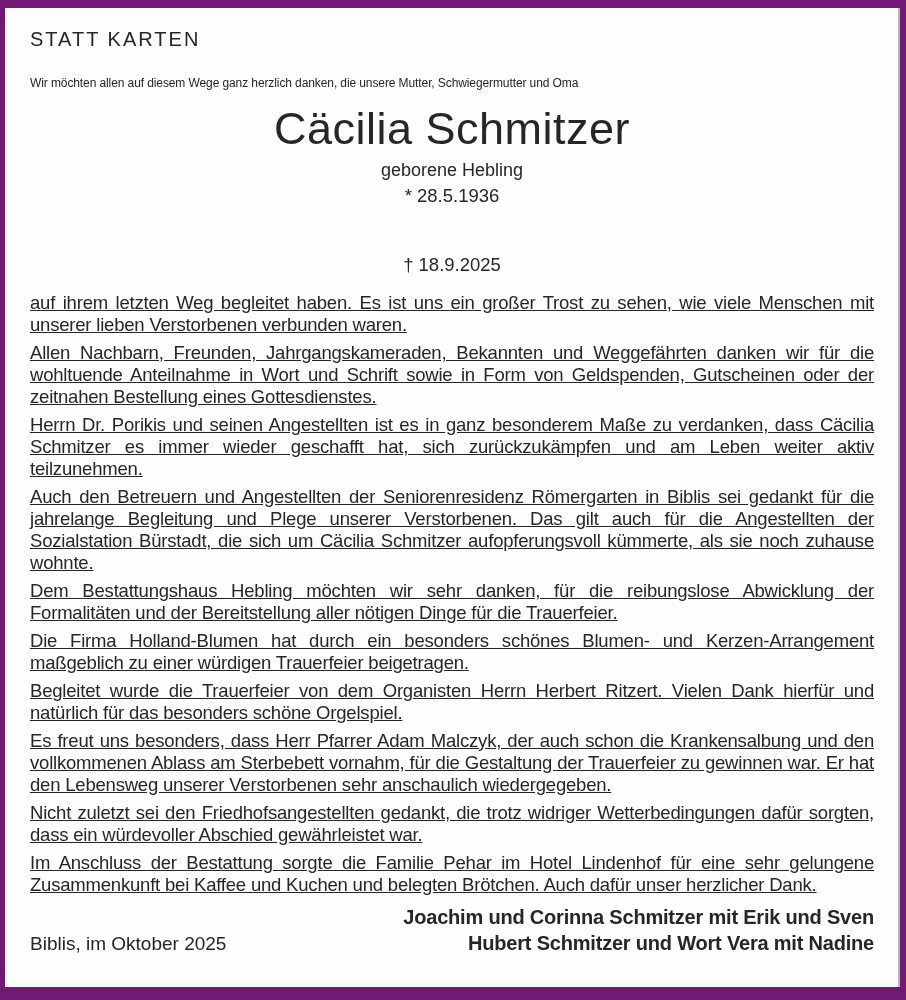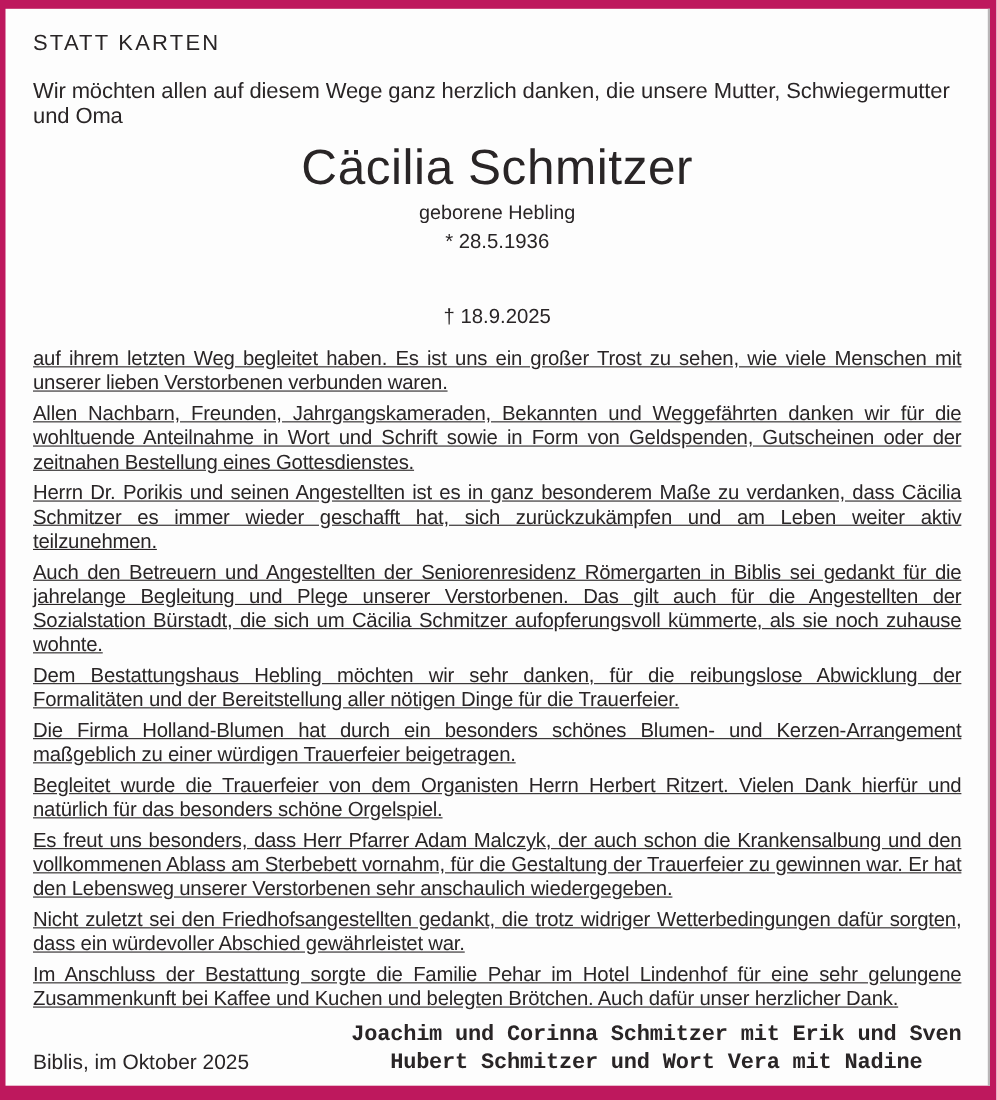--- a/index.html
+++ b/index.html
@@ -11,7 +11,7 @@
     width: 906px;
     height: 1000px;
     box-sizing: border-box;
-    background: #be185d;
+    background: #701a75;
     padding: 8px 6px 13px 5px;
   }
   .inner {

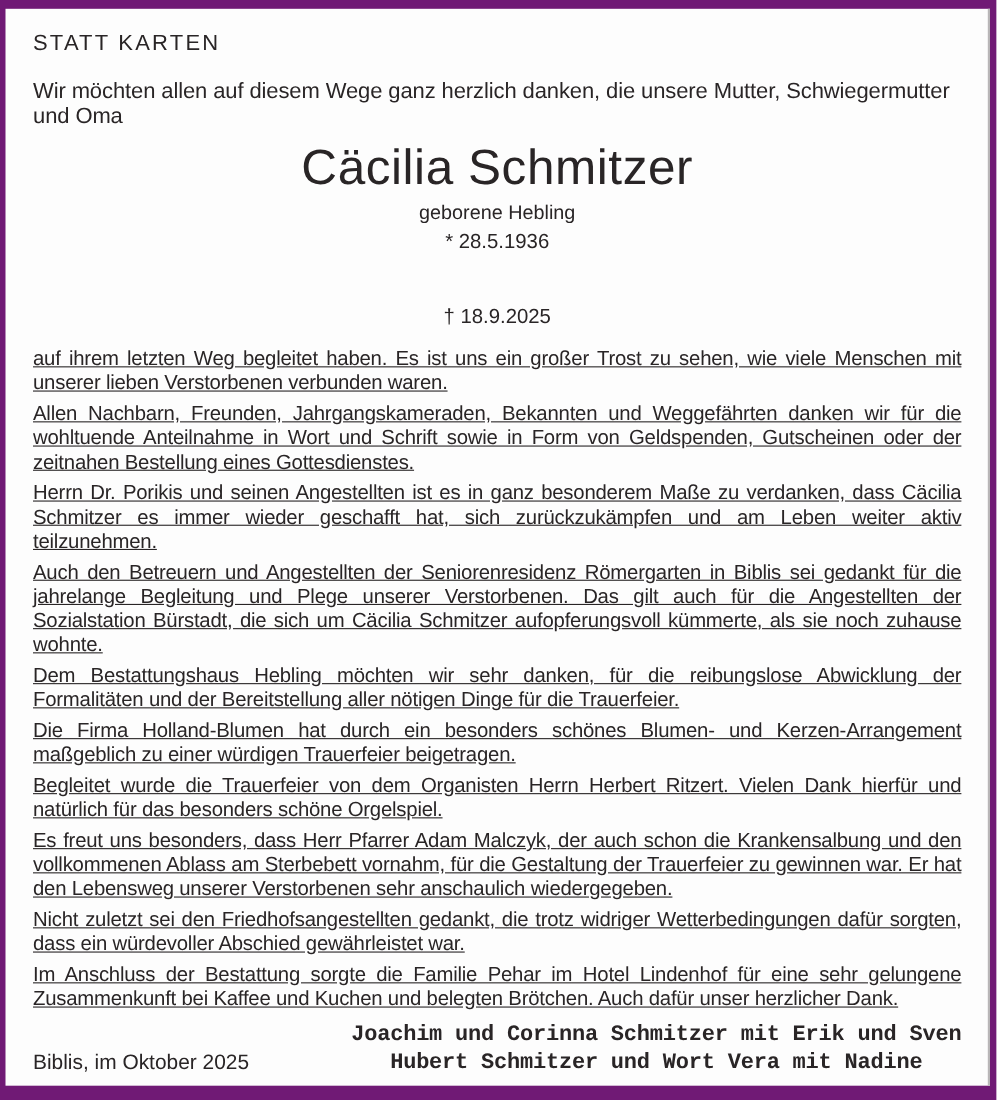--- a/index.html
+++ b/index.html
@@ -32,7 +32,7 @@
   }
   .intro {
     margin: 21px 0 0 0;
-    font-size: 20px;
+    font-size: 12px;
     line-height: 23px;
     letter-spacing: -0.1px;
   }

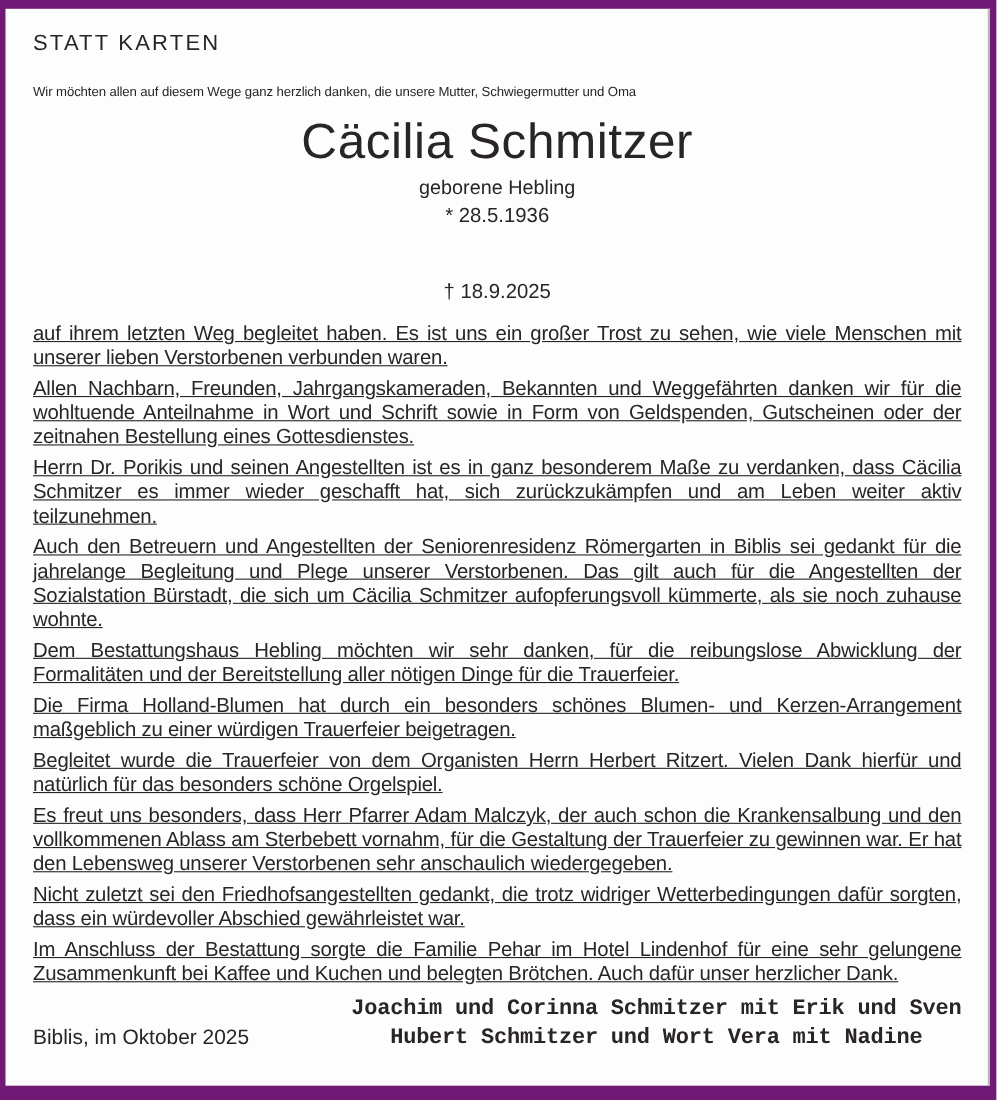--- a/index.html
+++ b/index.html
@@ -83,9 +83,8 @@
     font-size: 20px;
     line-height: 25.5px;
     letter-spacing: -0.2px;
-    text-align: center;
+    text-align: right;
     white-space: nowrap;
-    font-family: Liberation Mono, monospace;
   }
 </style>
 </head>

